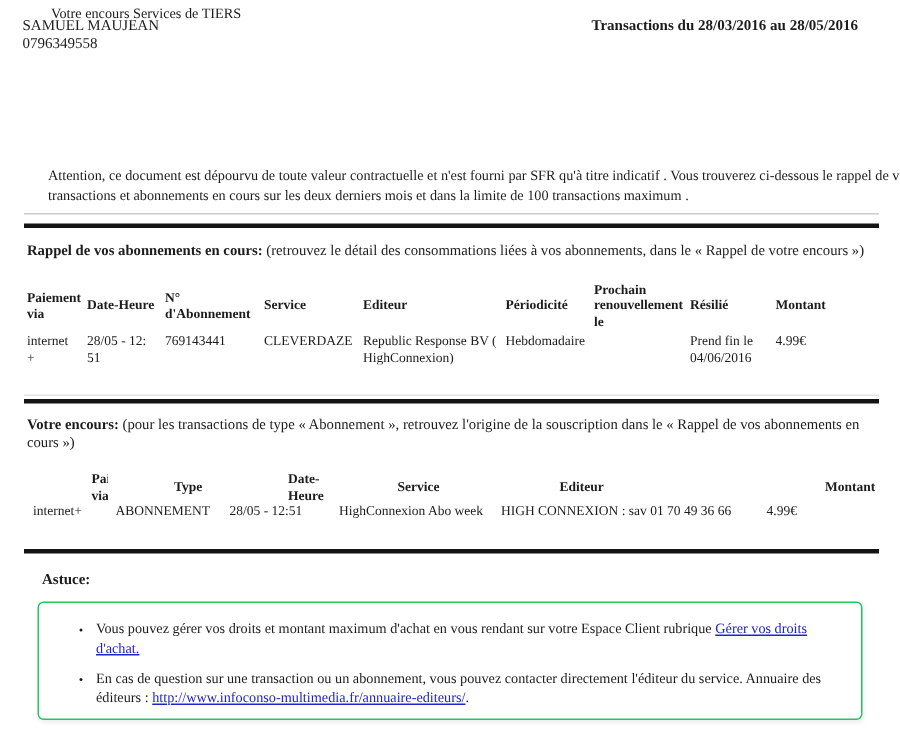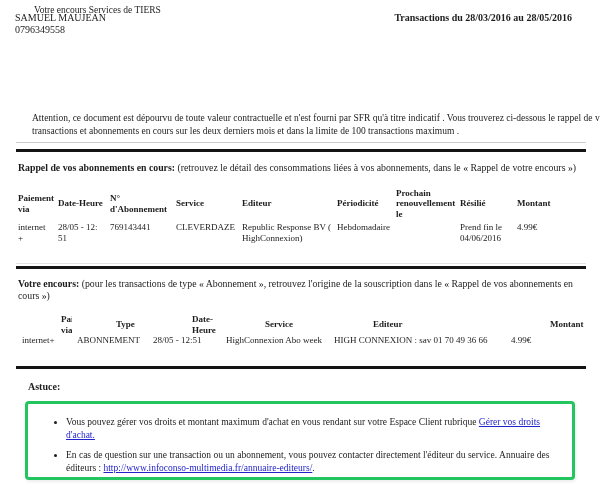--- a/index.html
+++ b/index.html
@@ -39,7 +39,7 @@
   #astuce-title { left:28px; top:381px; font-size:10px; font-weight:bold; }
   #astuce-box {
     left:25px; top:401px; width:550px; height:79px;
-    border:3px solid #22c55e; border-radius:4px;
+    border:1px solid #22c55e; border-radius:4px;
     box-shadow:1px 2px 3px rgba(0,0,0,0.07);
     background:#ffffff;
   }

